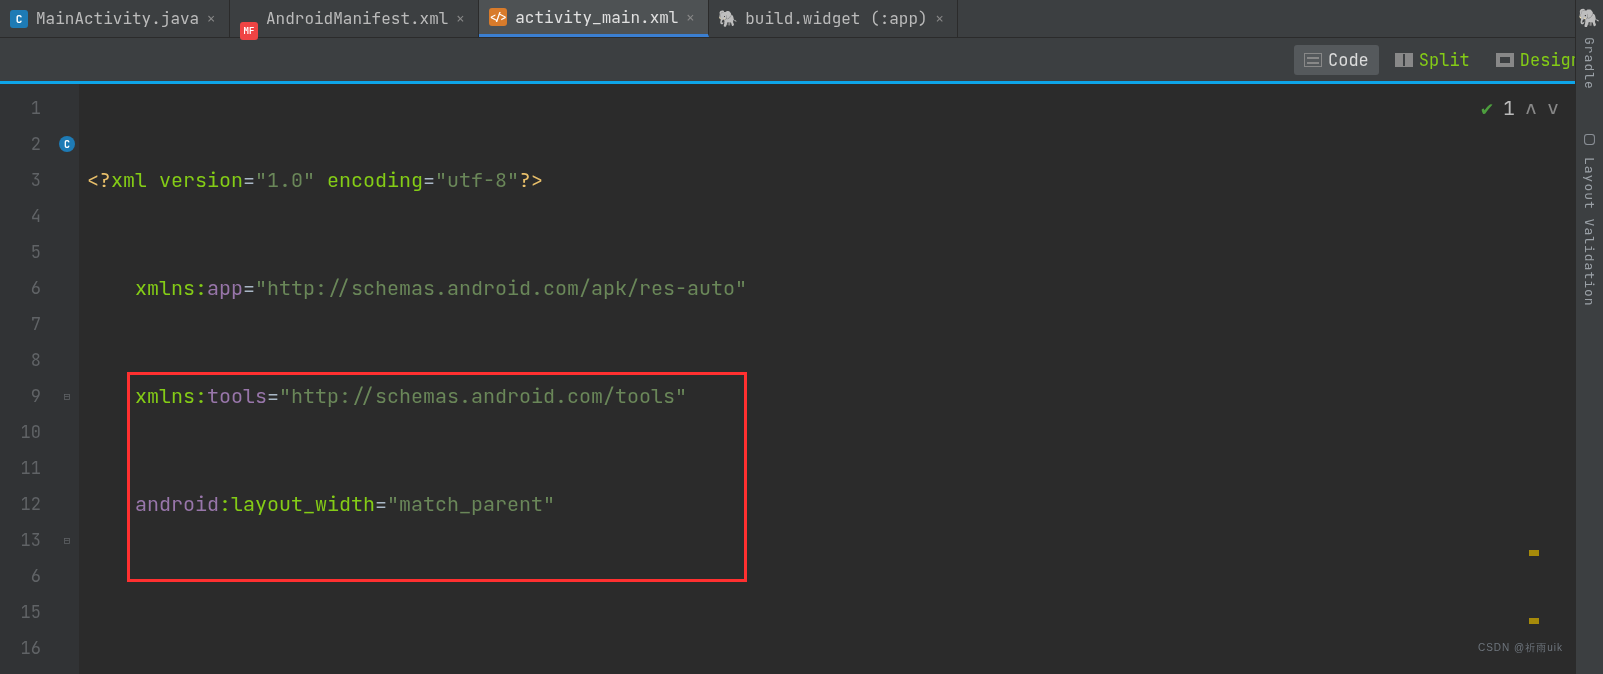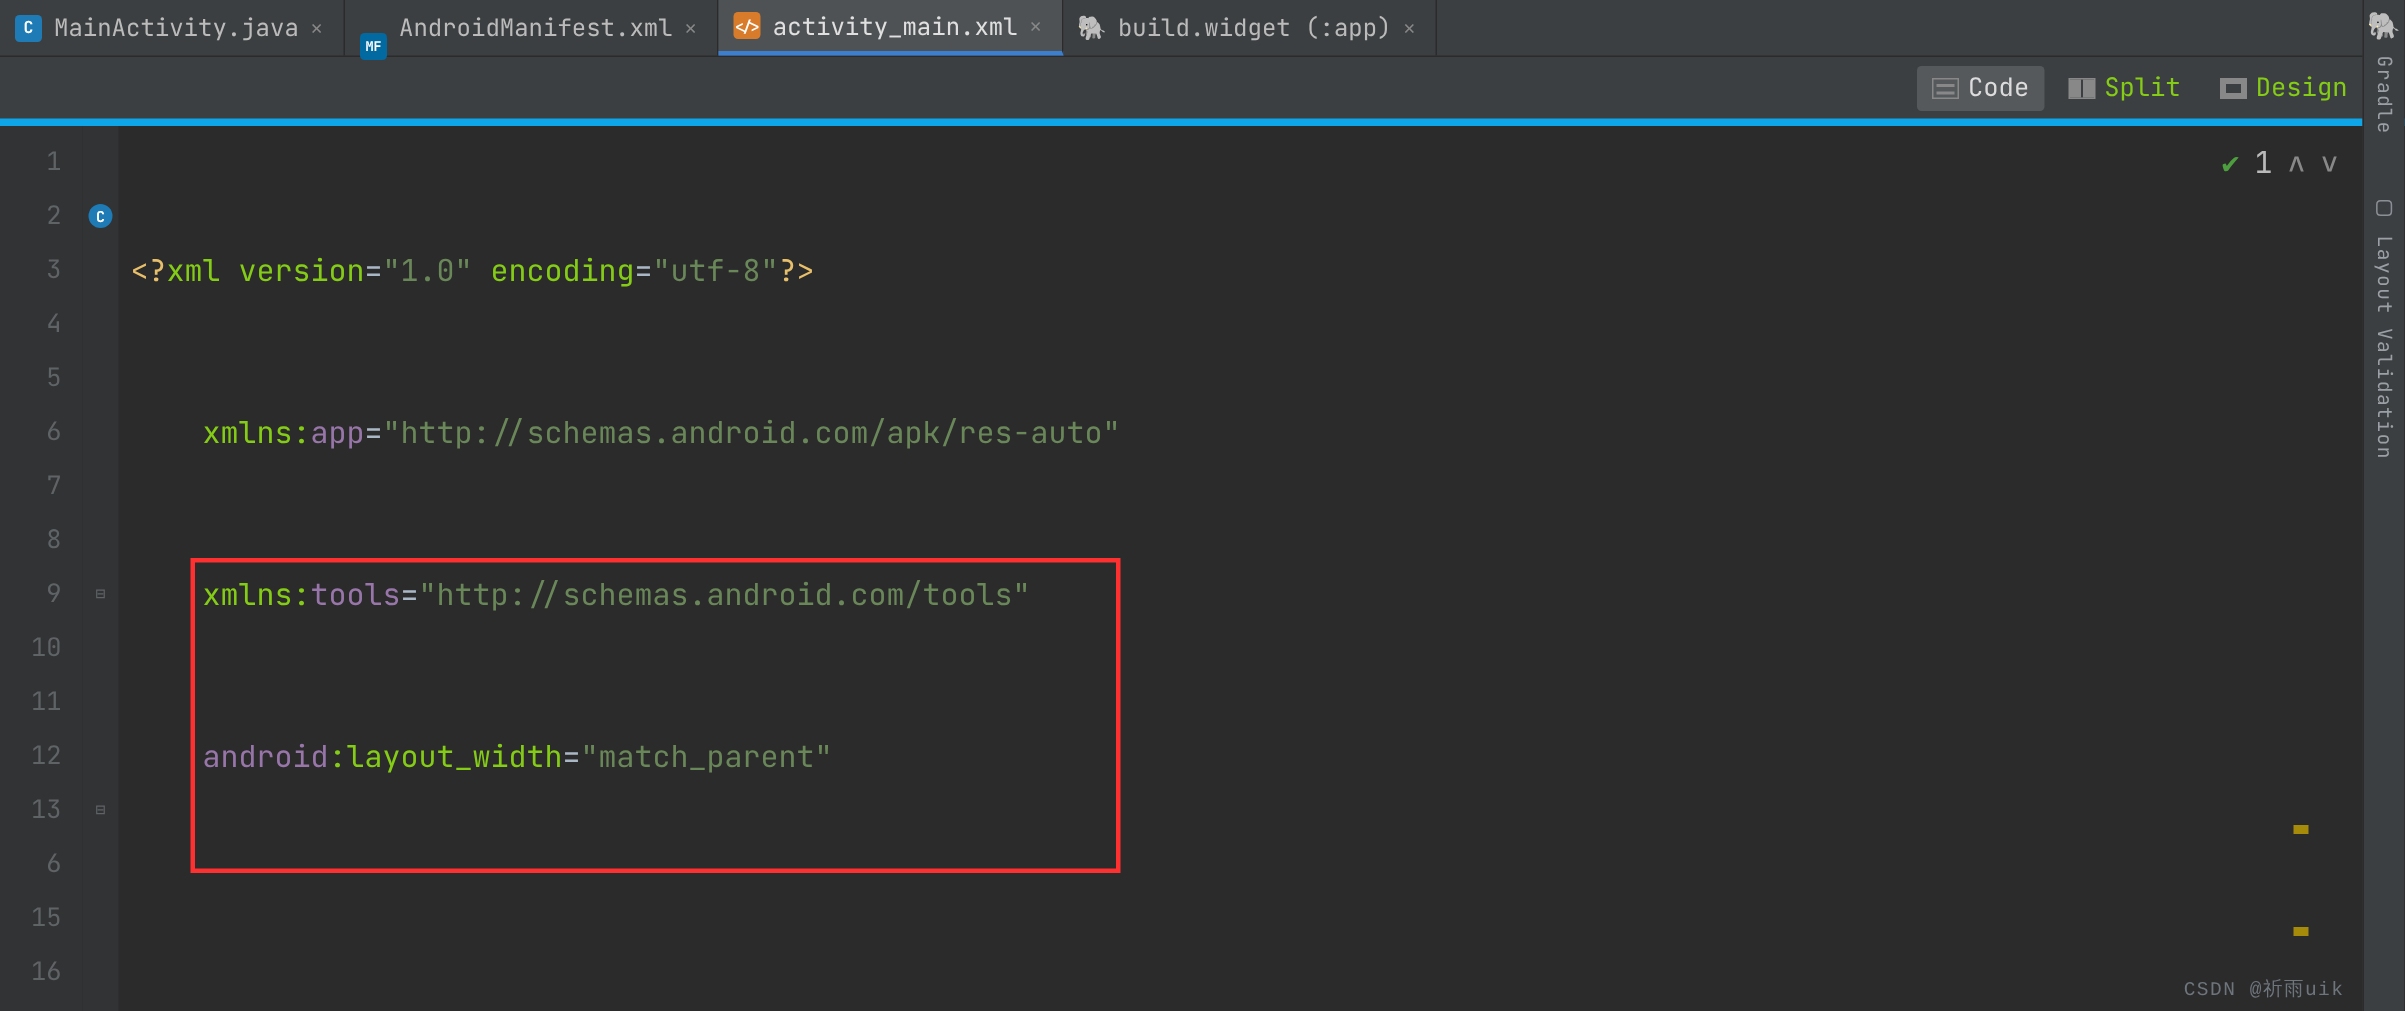--- a/index.html
+++ b/index.html
@@ -40,7 +40,7 @@
   .tab .close { color:#888; font-size:13px; }
   .file-icon { display:inline-flex; width:18px; height:18px; align-items:center; justify-content:center; font-size:11px; border-radius:3px; font-weight:bold; }
   .ic-class { background:#1e7bb5; color:#fff; }
-  .ic-mf    { background:#0369a1; color:#fff; font-size:9px;margin-top:24px; }
+  .ic-mf    { background:#ef4444; color:#fff; font-size:9px;margin-top:24px; }
   .ic-xml   { background:#d87b2b; color:#fff; font-size:10px;}
   .ic-gr    { background:transparent; color:#7f8b99; font-size:16px;}
 

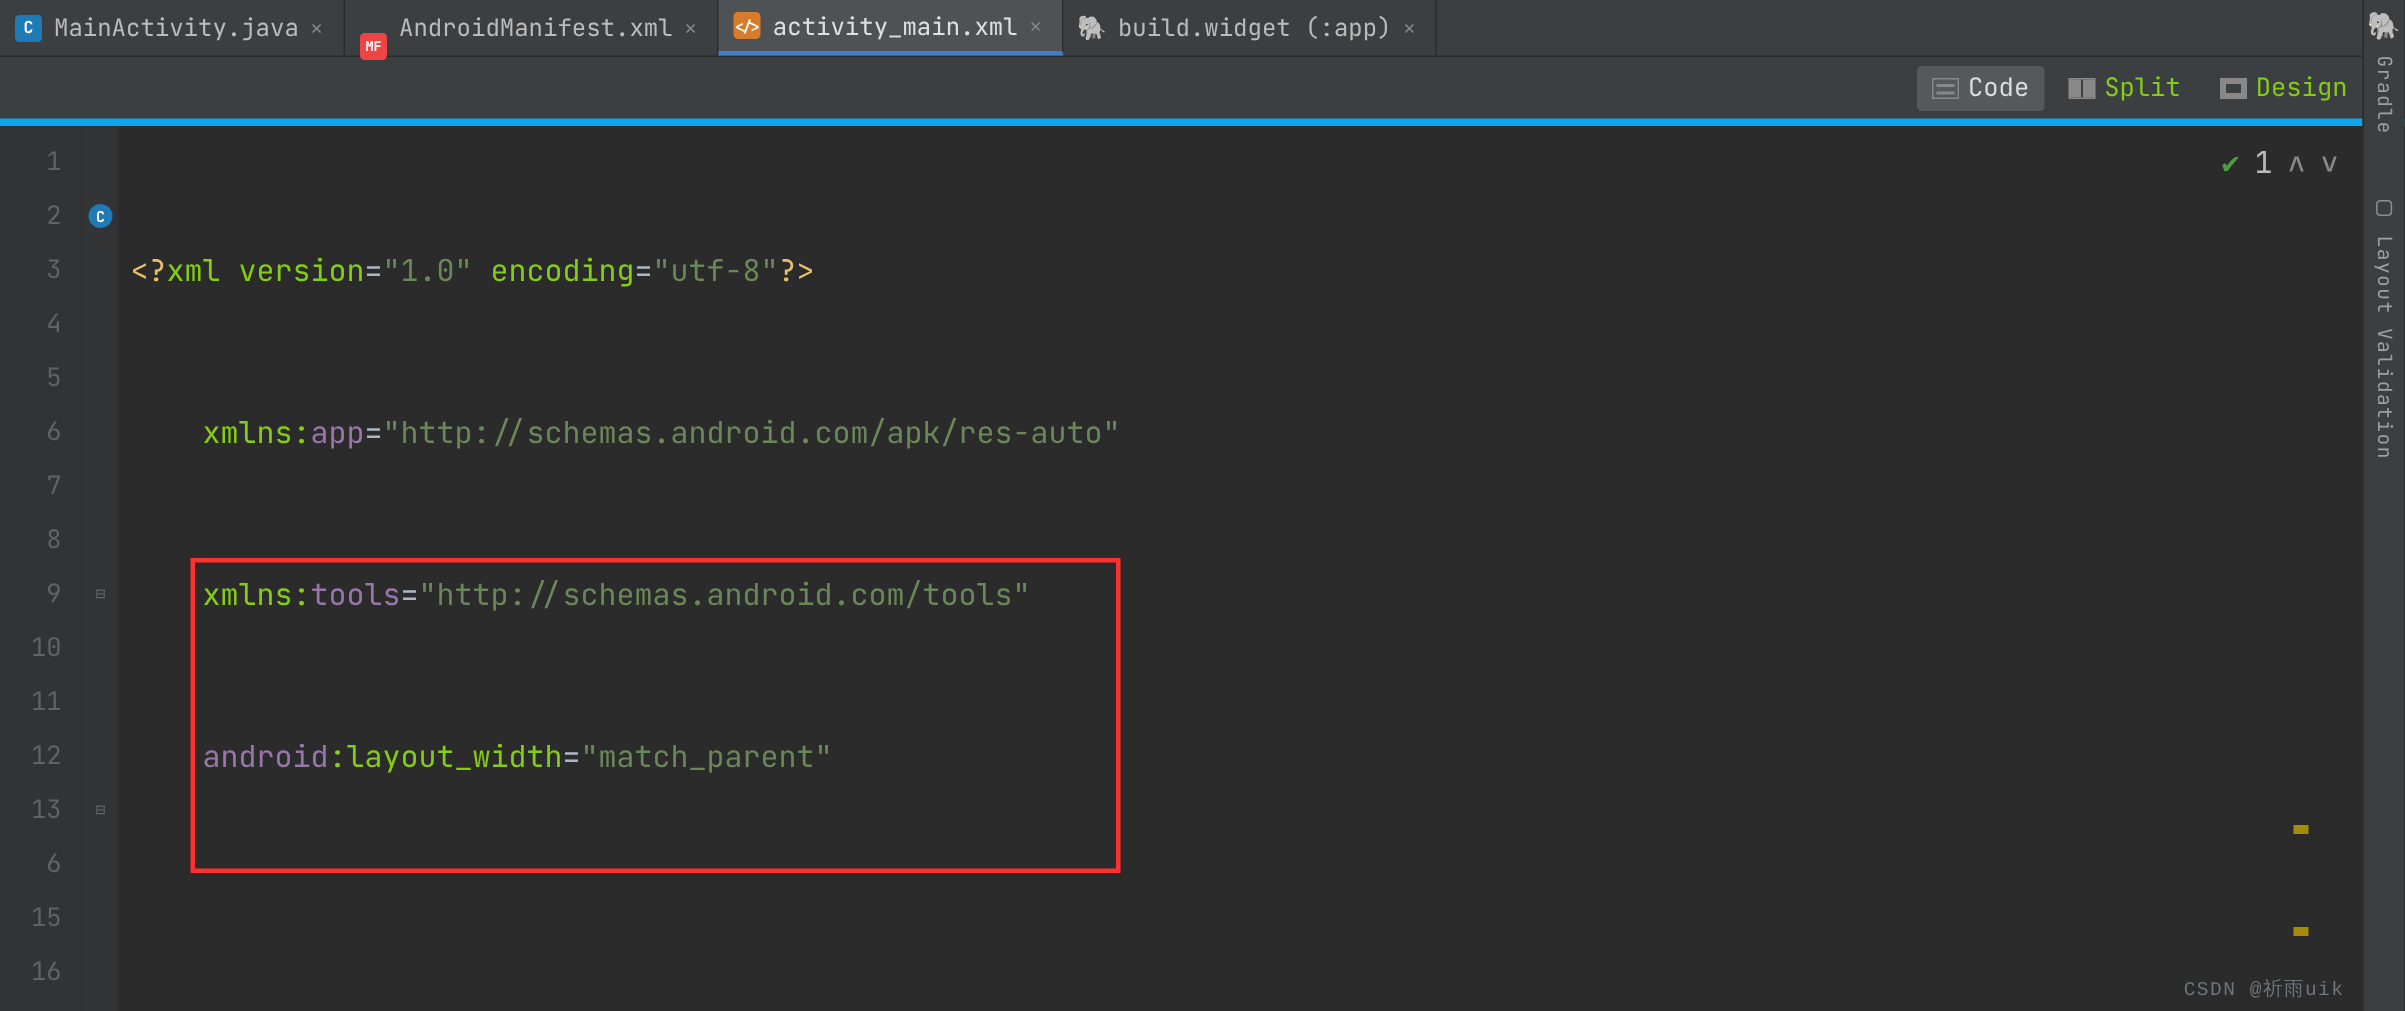--- a/index.html
+++ b/index.html
@@ -51,9 +51,9 @@
     display:flex;
     justify-content:flex-end;
     align-items:center;
-    padding-right:28px;
+    padding-right:12px;
     gap:6px;
-    border-bottom:5px solid #0ea5e9;
+    border-bottom:3px solid #0ea5e9;
   }
   .view-btn {
     display:flex;

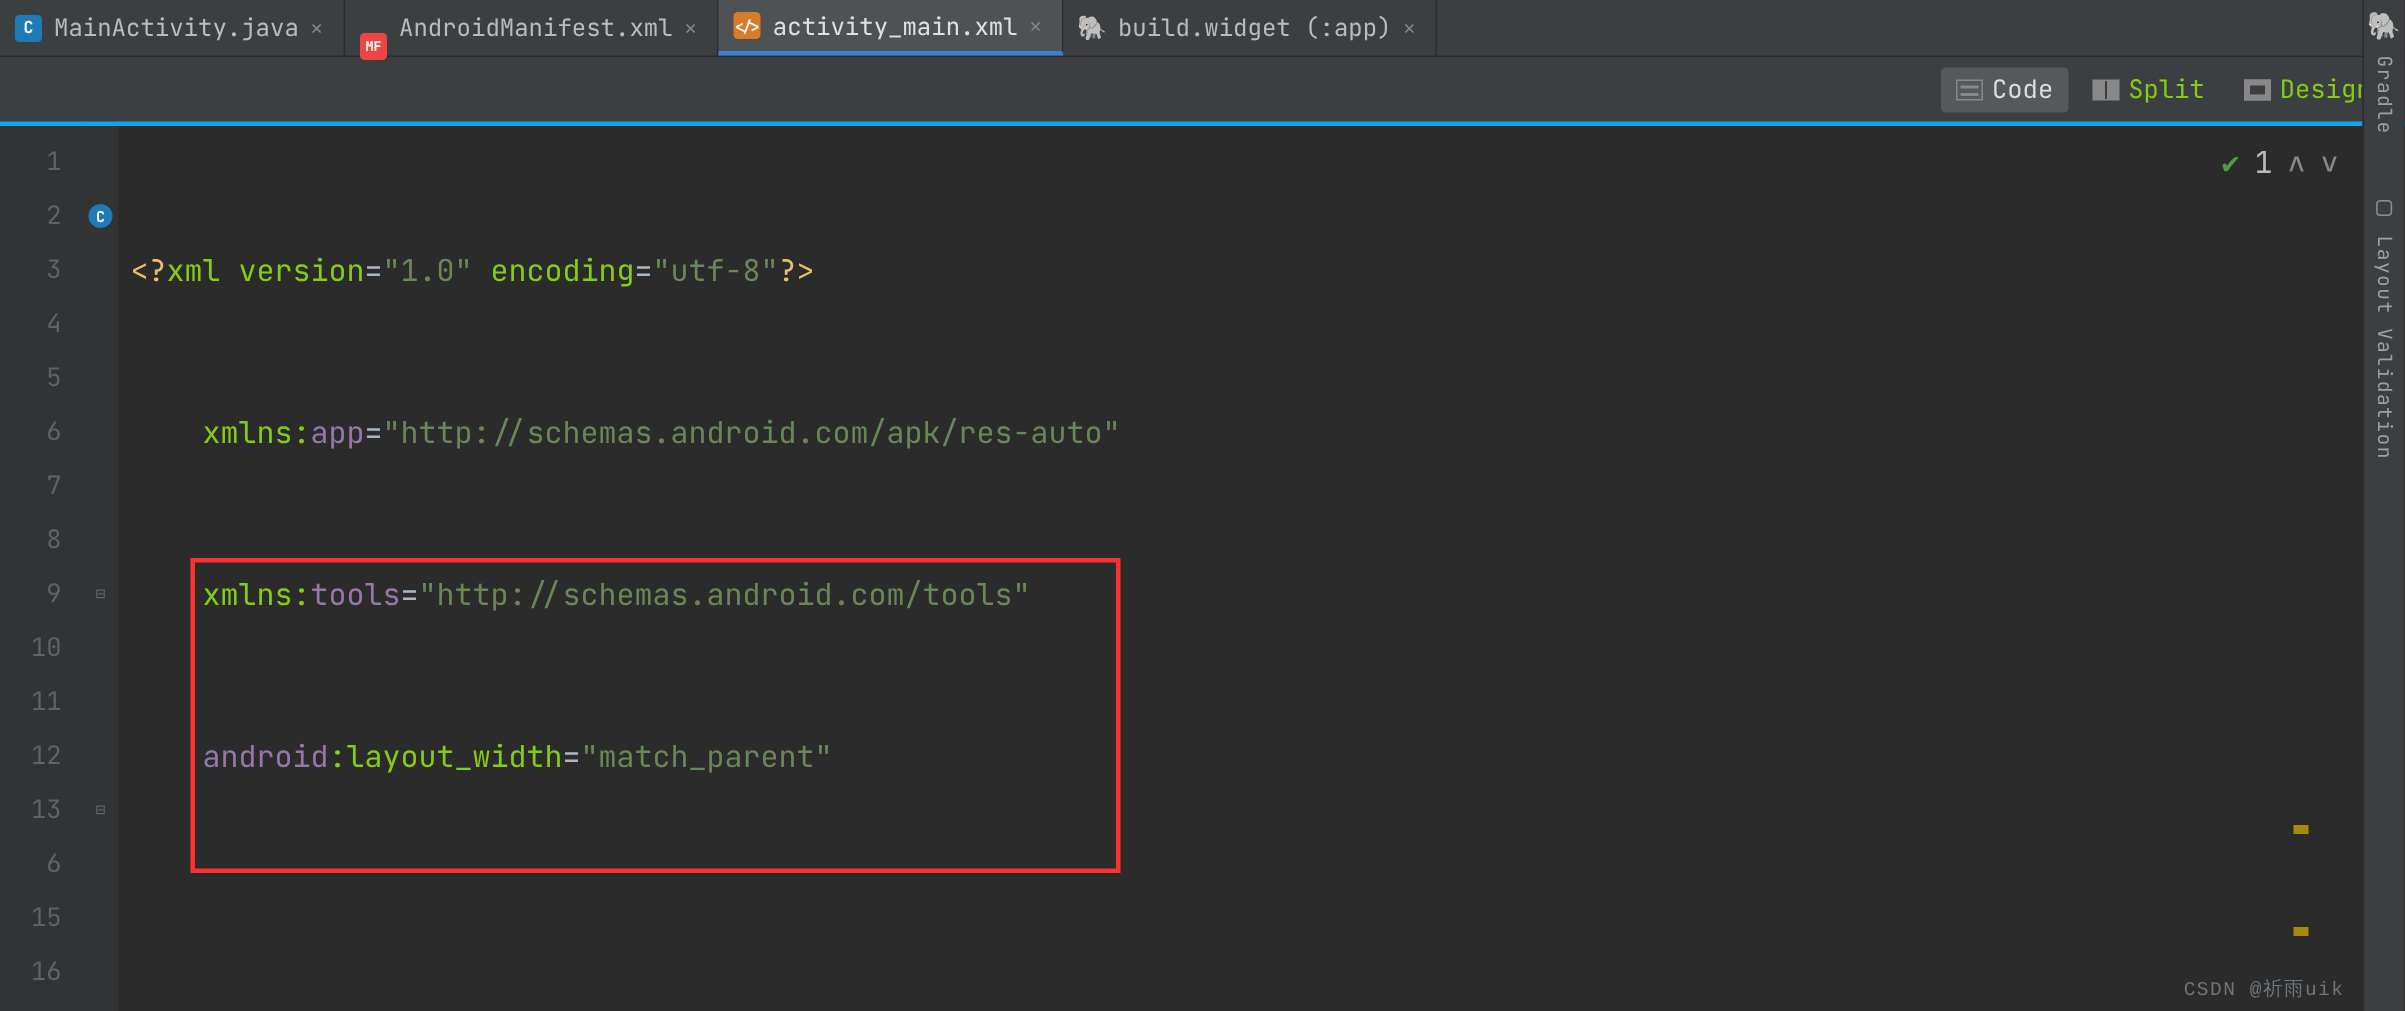--- a/index.html
+++ b/index.html
@@ -157,10 +157,10 @@
 
   .watermark{
     position:absolute;
-    right:40px; bottom:6px;
+    right:40px; bottom:19px;
     color:#6e757d;
-    font-size:13px;
-    font-family:Liberation Mono, monospace;
+    font-size:10px;
+    font-family:Liberation Sans, sans-serif;
     letter-spacing:1px;
   }
 </style>

